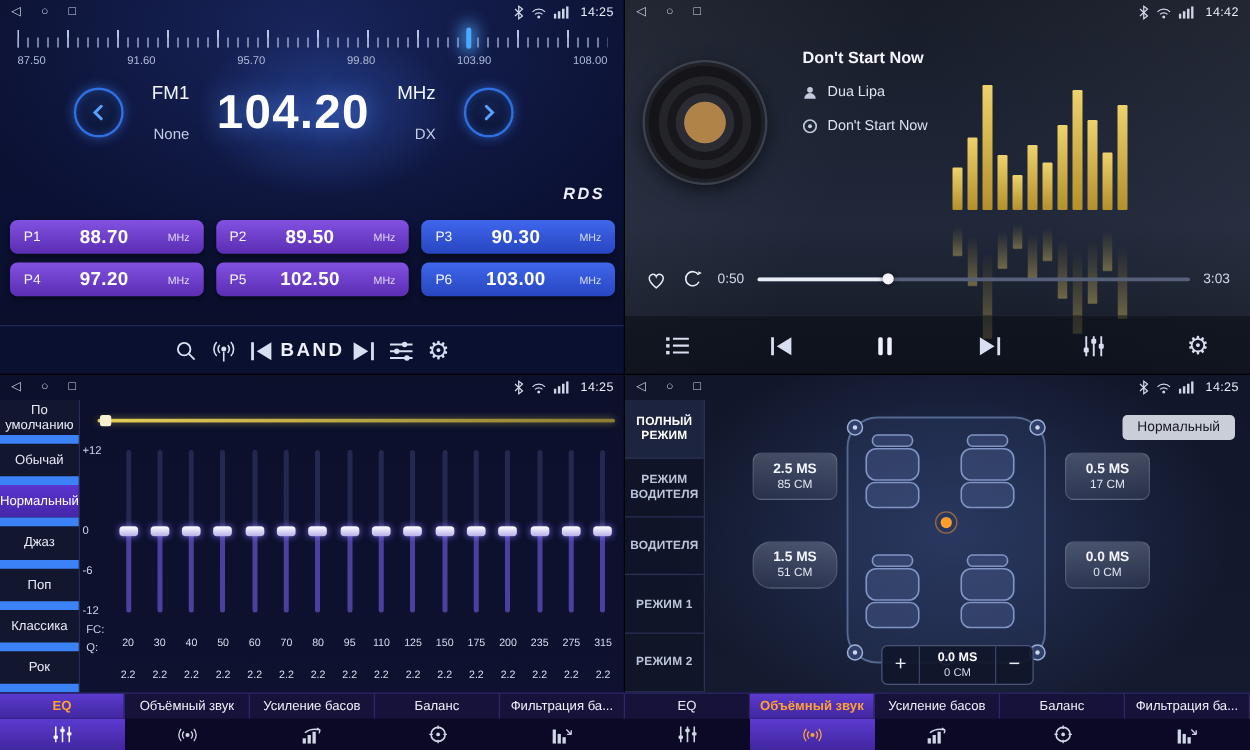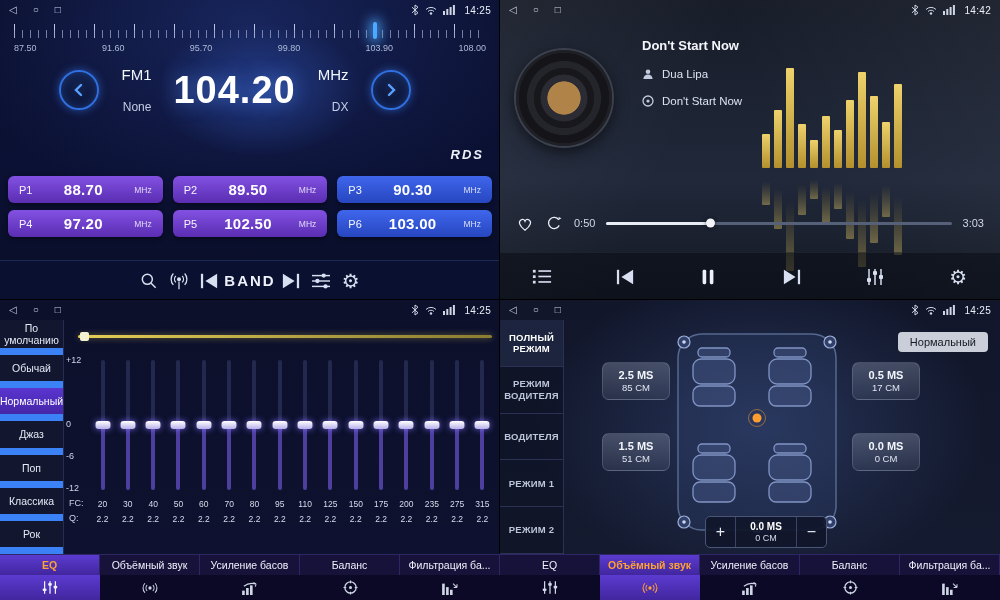--- a/index.html
+++ b/index.html
@@ -136,7 +136,7 @@
   .dcard .ms { font-size:11px; font-weight:bold; color:#f2f5fc; }
   .dcard .cm { font-size:9.5px; color:#dfe5f2; }
   .fl { left:102px; top:62px; } .fr { left:352px; top:62px; }
-  .rl { left:102px; top:133px; } .rr { left:352px; top:133px; }
+  .rl { left:102px; top:133px;border-radius:15px; } .rr { left:352px; top:133px; }
   .stepper { position:absolute; left:205px; bottom:52px; width:122px; height:32px; display:flex; z-index:4;
     background:rgba(16,22,42,.92); border:1px solid #4a5578; border-radius:5px; overflow:hidden; }
   .stepbtn { width:30px; background:transparent; border:none; color:#e8ecf5; font-size:16px; cursor:pointer;

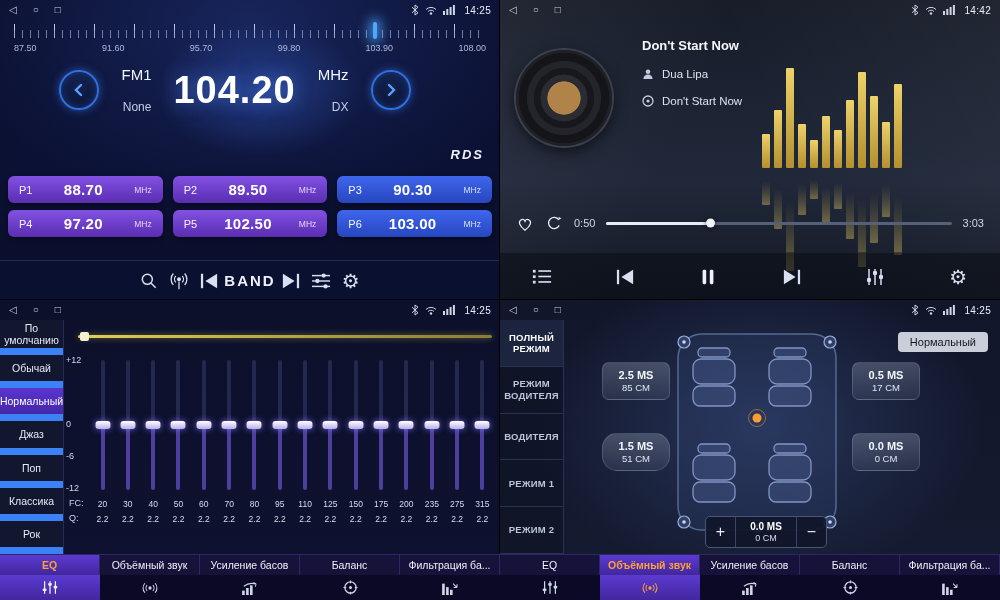--- a/index.html
+++ b/index.html
@@ -108,7 +108,7 @@
   .rowlbl { position:absolute; left:5px; font-size:9px; color:#cdd5e8; }
   .fcl { top:178px; } .ql { top:193px; }
   .bands { position:absolute; left:26px; right:5px; top:40px; display:flex; justify-content:space-between; }
-  .band { display:flex; flex-direction:column; align-items:center; width:25px; }
+  .band { display:flex; flex-direction:column; align-items:center; width:25px;gap:10px; }
   .track { width:4px; height:130px; border-radius:2px; position:relative; cursor:pointer;
     background:linear-gradient(180deg,#23284e 0 50%, #4c3f9e 50% 100%); }
   .handle { position:absolute; top:calc(50% - 4px); left:50%; transform:translateX(-50%); width:15px; height:8px;

